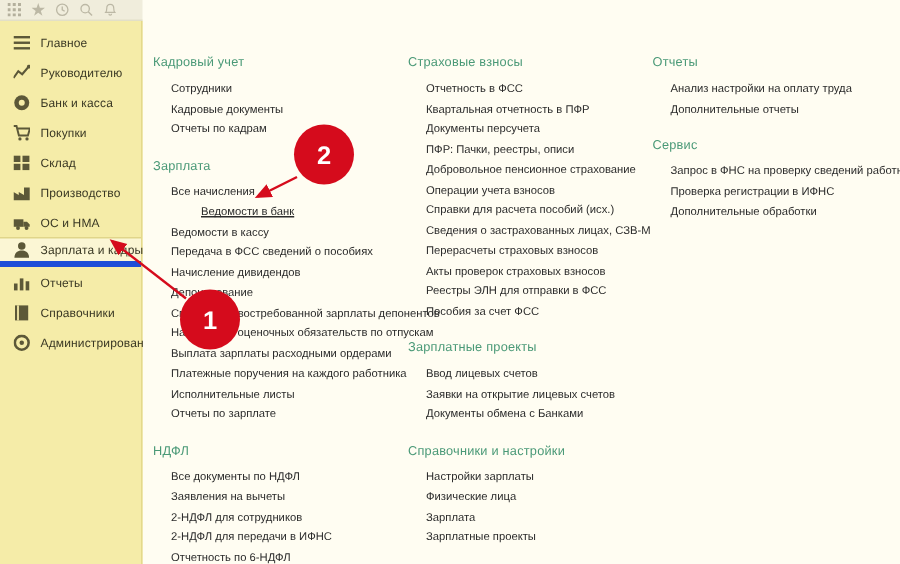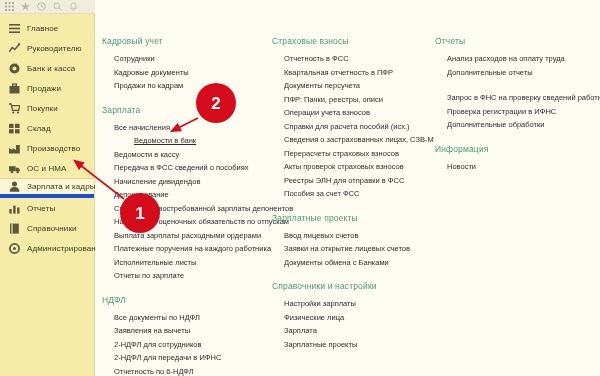--- a/index.html
+++ b/index.html
@@ -367,7 +367,7 @@
         <div class="group">
           <div class="group-title">Отчеты</div>
           <div class="group-items">
-            <a class="menu-link">Анализ расходов на оплату труда</a>
+            <a class="menu-link">Анализ настройки на оплату труда</a>
             <a class="menu-link">Дополнительные отчеты</a>
           </div>
         </div>

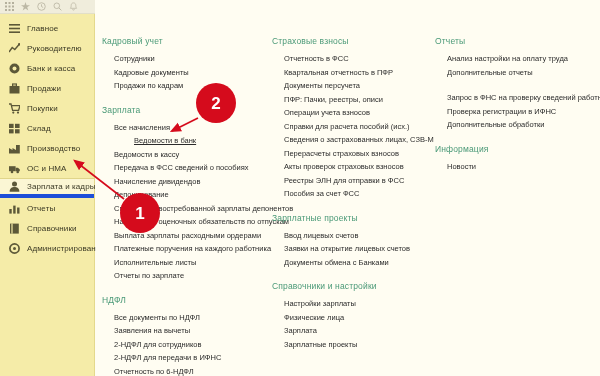--- a/index.html
+++ b/index.html
@@ -205,15 +205,6 @@
       <div class="side-item">
         <span class="side-icon">
           <svg width="11" height="11" viewBox="0 0 11 11">
-            <rect x="0.5" y="3" width="10" height="7.5" fill="#5c5838"></rect>
-            <rect x="3.6" y="1" width="3.8" height="2.2" fill="none" stroke="#5c5838" stroke-width="1.2"></rect>
-          </svg>
-        </span>
-        <span class="side-label">Продажи</span>
-      </div>
-      <div class="side-item">
-        <span class="side-icon">
-          <svg width="11" height="11" viewBox="0 0 11 11">
             <path d="M0 1 L2 1 L3.6 7.3 L9.6 7.3 L11 2.6 L2.7 2.6" stroke="#5c5838" stroke-width="1.3" fill="none"></path>
             <circle cx="4.3" cy="9.6" r="1.1" fill="#5c5838"></circle>
             <circle cx="9" cy="9.6" r="1.1" fill="#5c5838"></circle>

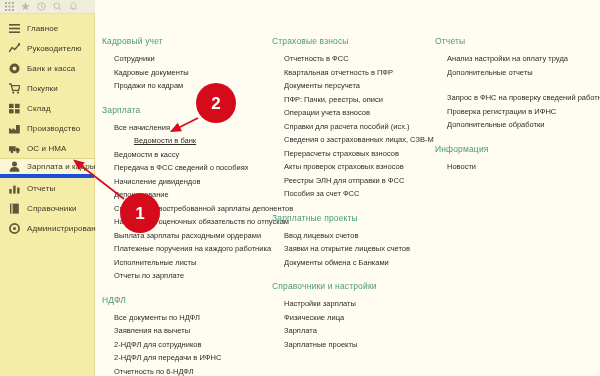--- a/index.html
+++ b/index.html
@@ -288,7 +288,7 @@
           <div class="group-items">
             <a class="menu-link">Сотрудники</a>
             <a class="menu-link">Кадровые документы</a>
-            <a class="menu-link">Продажи по кадрам</a>
+            <a class="menu-link">Отчеты по кадрам</a>
           </div>
         </div>
         <div class="group">

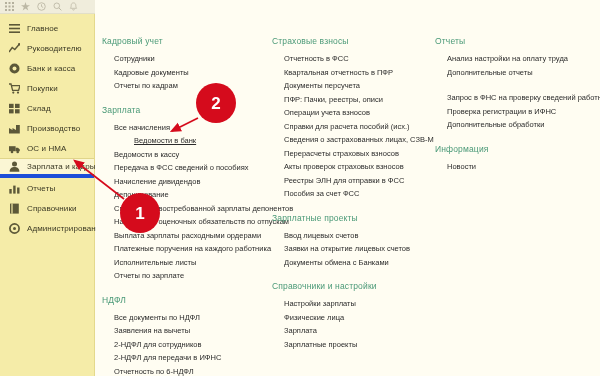--- a/index.html
+++ b/index.html
@@ -363,6 +363,7 @@
           </div>
         </div>
         <div class="group">
+          <div class="group-title">Сервис</div>
           <div class="group-items">
             <a class="menu-link">Запрос в ФНС на проверку сведений работников</a>
             <a class="menu-link">Проверка регистрации в ИФНС</a>

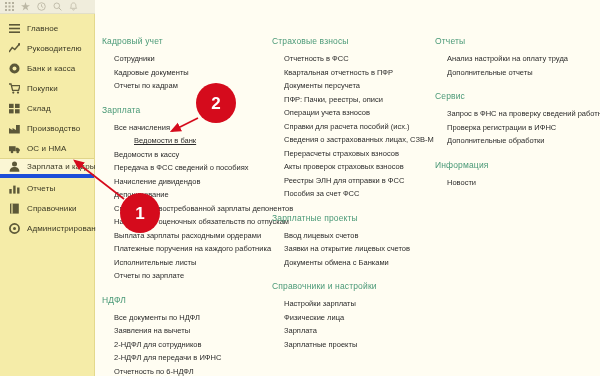--- a/index.html
+++ b/index.html
@@ -327,6 +327,7 @@
             <a class="menu-link">Квартальная отчетность в ПФР</a>
             <a class="menu-link">Документы персучета</a>
             <a class="menu-link">ПФР: Пачки, реестры, описи</a>
+            <a class="menu-link">Добровольное пенсионное страхование</a>
             <a class="menu-link">Операции учета взносов</a>
             <a class="menu-link">Справки для расчета пособий (исх.)</a>
             <a class="menu-link">Сведения о застрахованных лицах, СЗВ-М</a>

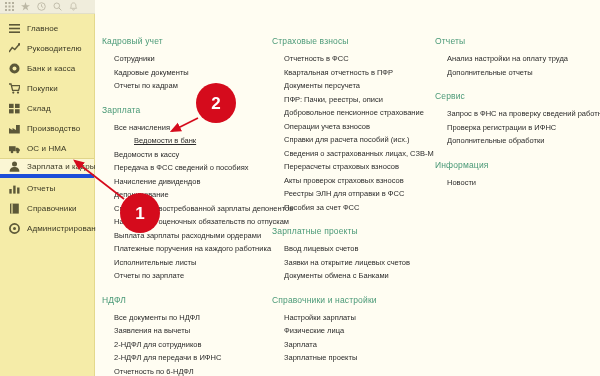--- a/index.html
+++ b/index.html
@@ -371,12 +371,6 @@
             <a class="menu-link">Дополнительные обработки</a>
           </div>
         </div>
-        <div class="group">
-          <div class="group-title">Информация</div>
-          <div class="group-items">
-            <a class="menu-link">Новости</a>
-          </div>
-        </div>
       </div>
     </div>
 

